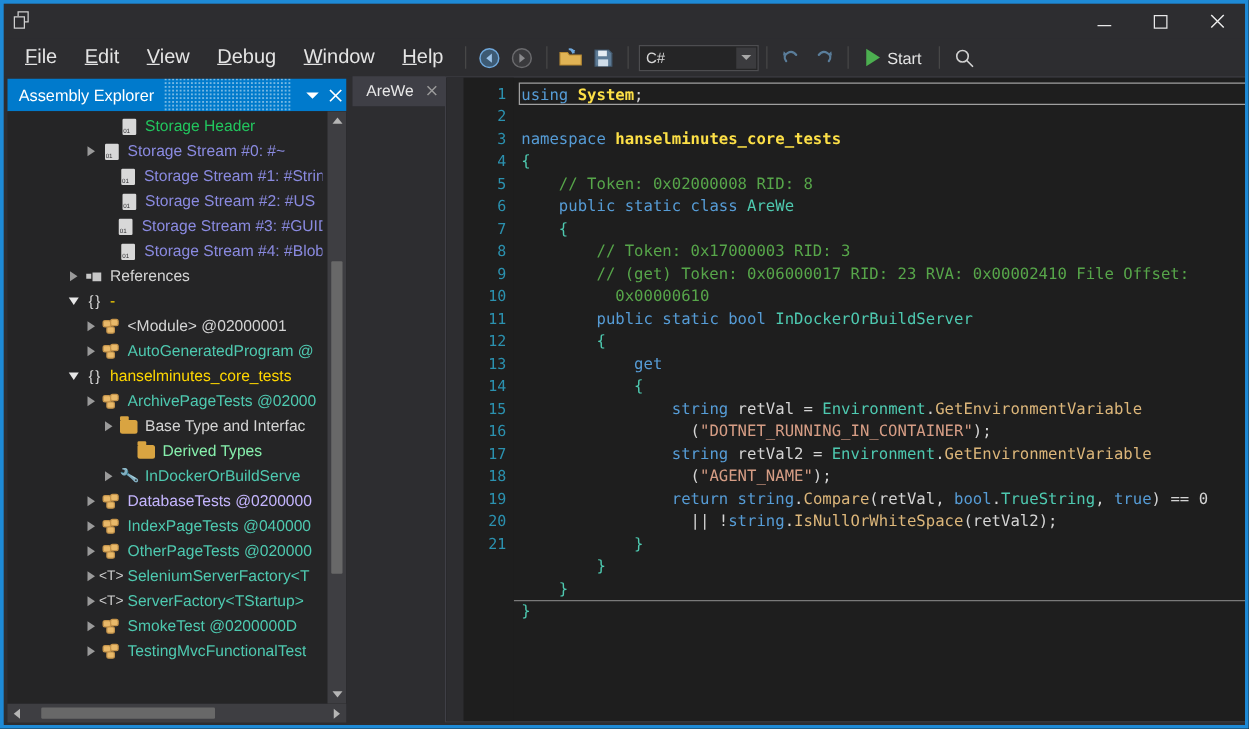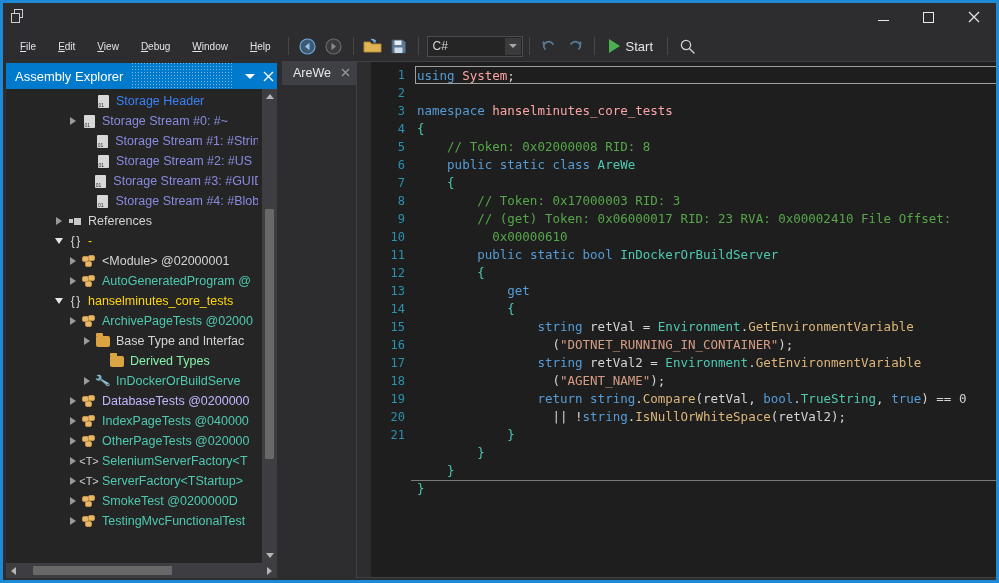--- a/index.html
+++ b/index.html
@@ -66,7 +66,7 @@
   }
   .menu-item {
     color: #e4e4e4;
-    font-size: 10px;
+    font-size: 16px;
     padding: 4px 11px;
     white-space: nowrap;
   }

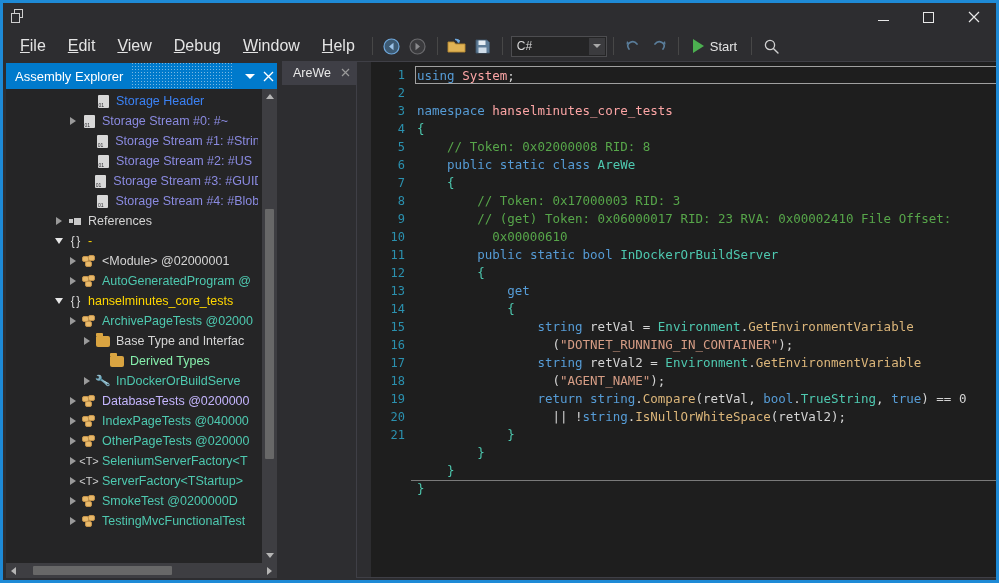--- a/index.html
+++ b/index.html
@@ -338,7 +338,7 @@
   .ty { color: #4ec9b0; }  
   .cm { color: #57a64a; }  
   .st { color: #d69d85; }  
-  .nm { color: #fca5a5; }  
+  .nm { color: #fde047; font-weight: bold; }  
   .mt { color: #dcb67a; }  
   .pl { color: #d4d4d4; }
 

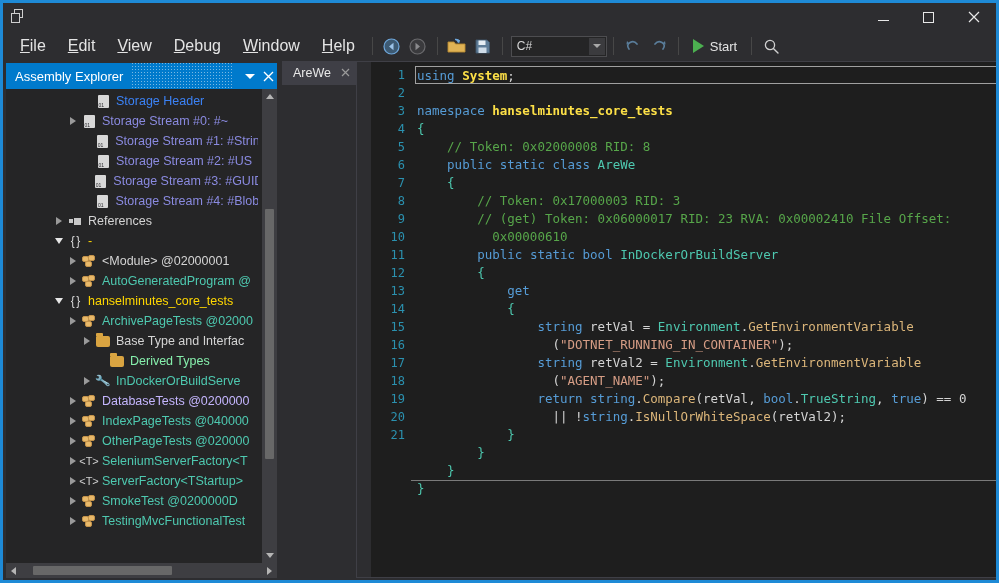--- a/index.html
+++ b/index.html
@@ -507,7 +507,7 @@
               <span class="ticon">
                 <span class="ic-doc"></span>
               </span>
-              <span class="tlabel" style="color:#3b82f6">Storage Header</span>
+              <span class="tlabel" style="color:#22c55e">Storage Header</span>
             </div>
             <div class="trow">
               <span style="display:inline-block;width:60px"></span>

